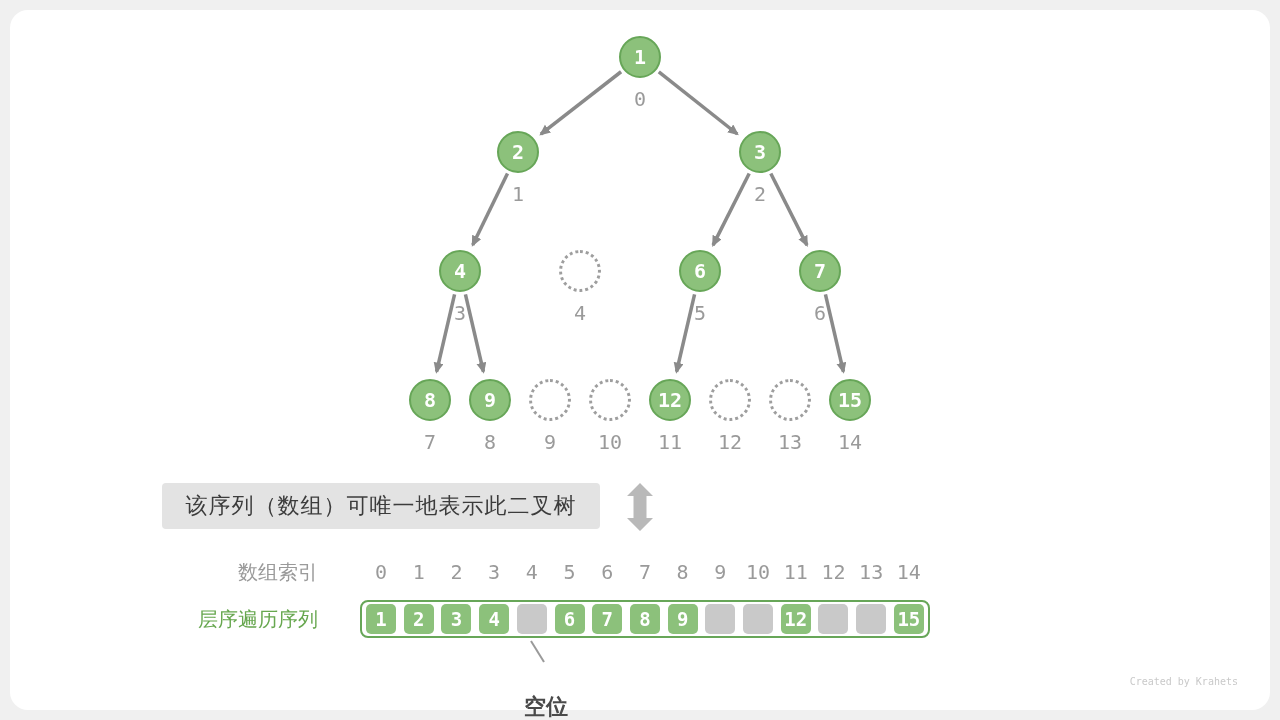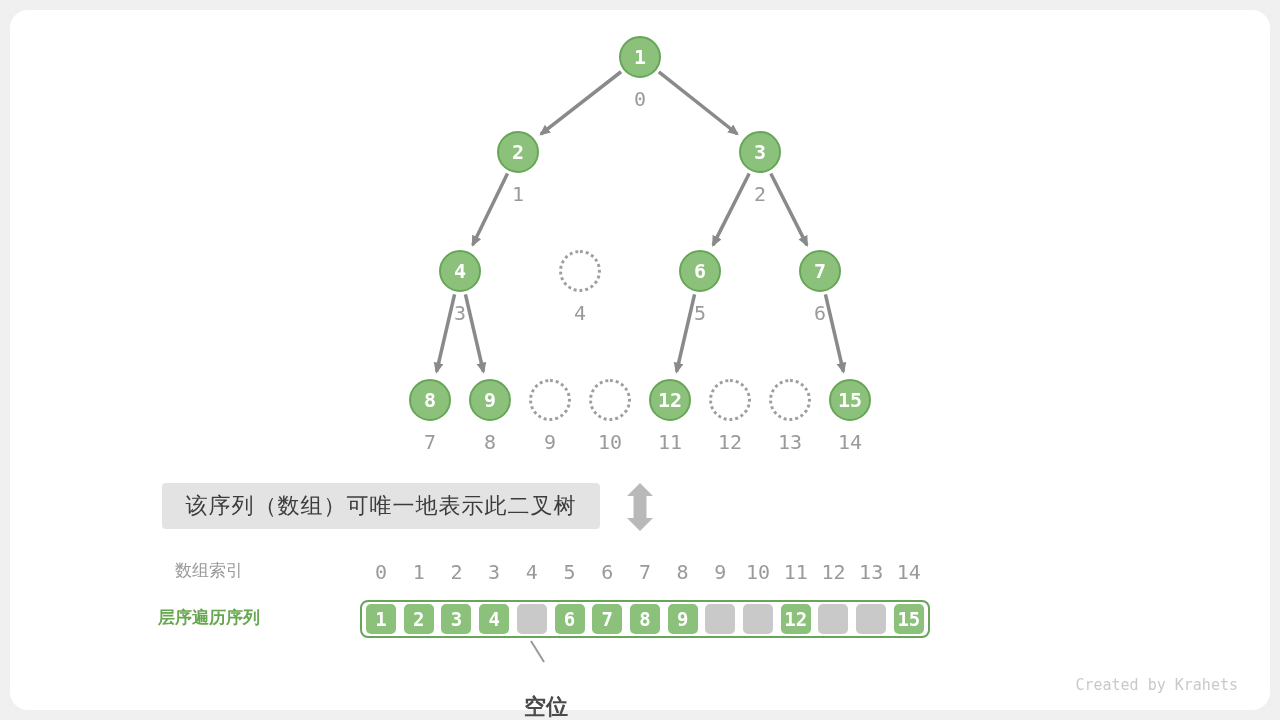--- a/index.html
+++ b/index.html
@@ -44,7 +44,7 @@
   }
   #updown-arrow { position:absolute; left:627px; top:483px; }
   #updown-arrow polygon { fill:var(--updown-arrow); }
-  .row-label { position:absolute; left:100px; width:218px; text-align:center; font-size:17px; }
+  .row-label { position:absolute; left:100px; width:218px; text-align:right; font-size:20px; }
   #array-index-label { top:559px; color:var(--index-text); }
   #sequence-label { top:606px; color:var(--sequence-label-color); font-weight:bold; }
   #array-indices {

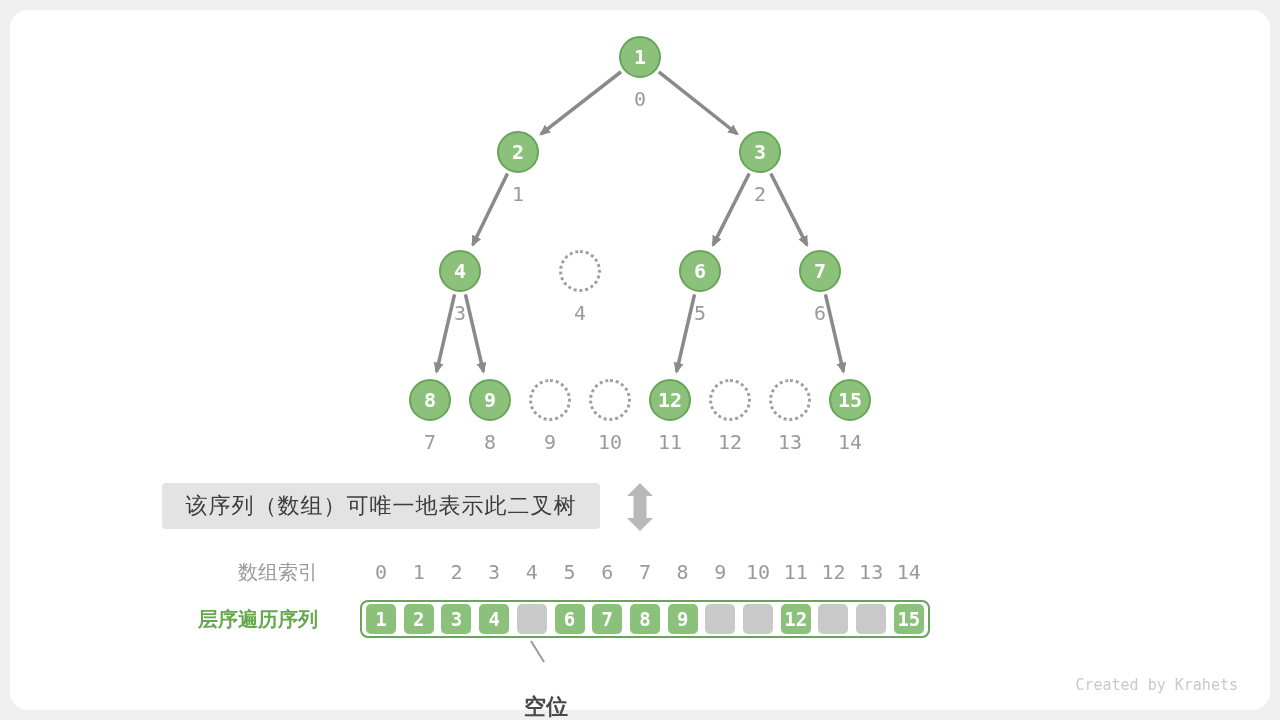--- a/index.html
+++ b/index.html
@@ -46,7 +46,7 @@
   #updown-arrow polygon { fill:var(--updown-arrow); }
   .row-label { position:absolute; left:100px; width:218px; text-align:right; font-size:20px; }
   #array-index-label { top:559px; color:var(--index-text); }
-  #sequence-label { top:606px; color:var(--sequence-label-color); font-weight:bold; }
+  #sequence-label { top:606px; color:var(--sequence-label-color); font-weight:normal; }
   #array-indices {
     position:absolute; left:360px; top:560px; width:570px; padding:0 6px;
     display:flex; justify-content:space-between;

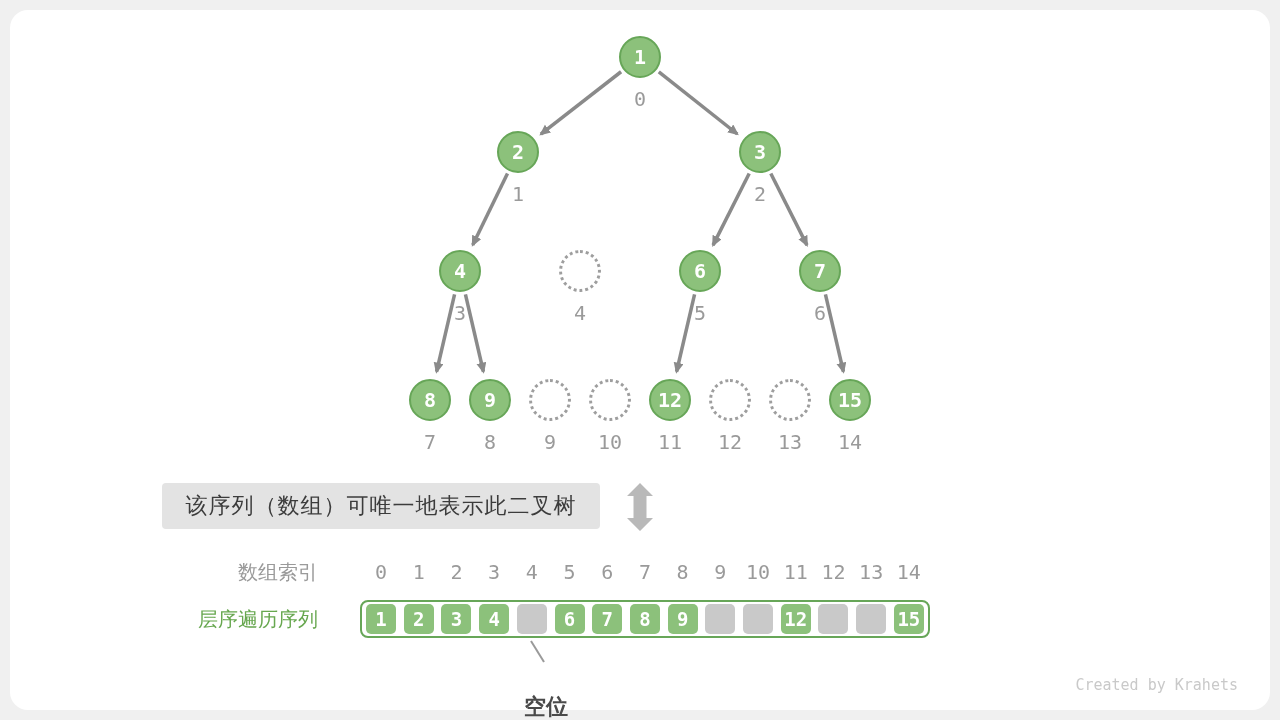--- a/index.html
+++ b/index.html
@@ -75,7 +75,7 @@
   }
   #watermark {
     position:absolute; right:42px; top:676px;
-    font-family:"DejaVu Sans Mono",monospace; font-size:15px;
+    font-family:"DejaVu Sans Mono",monospace; font-size:10px;
     color:var(--watermark-color);
   }
 </style>

